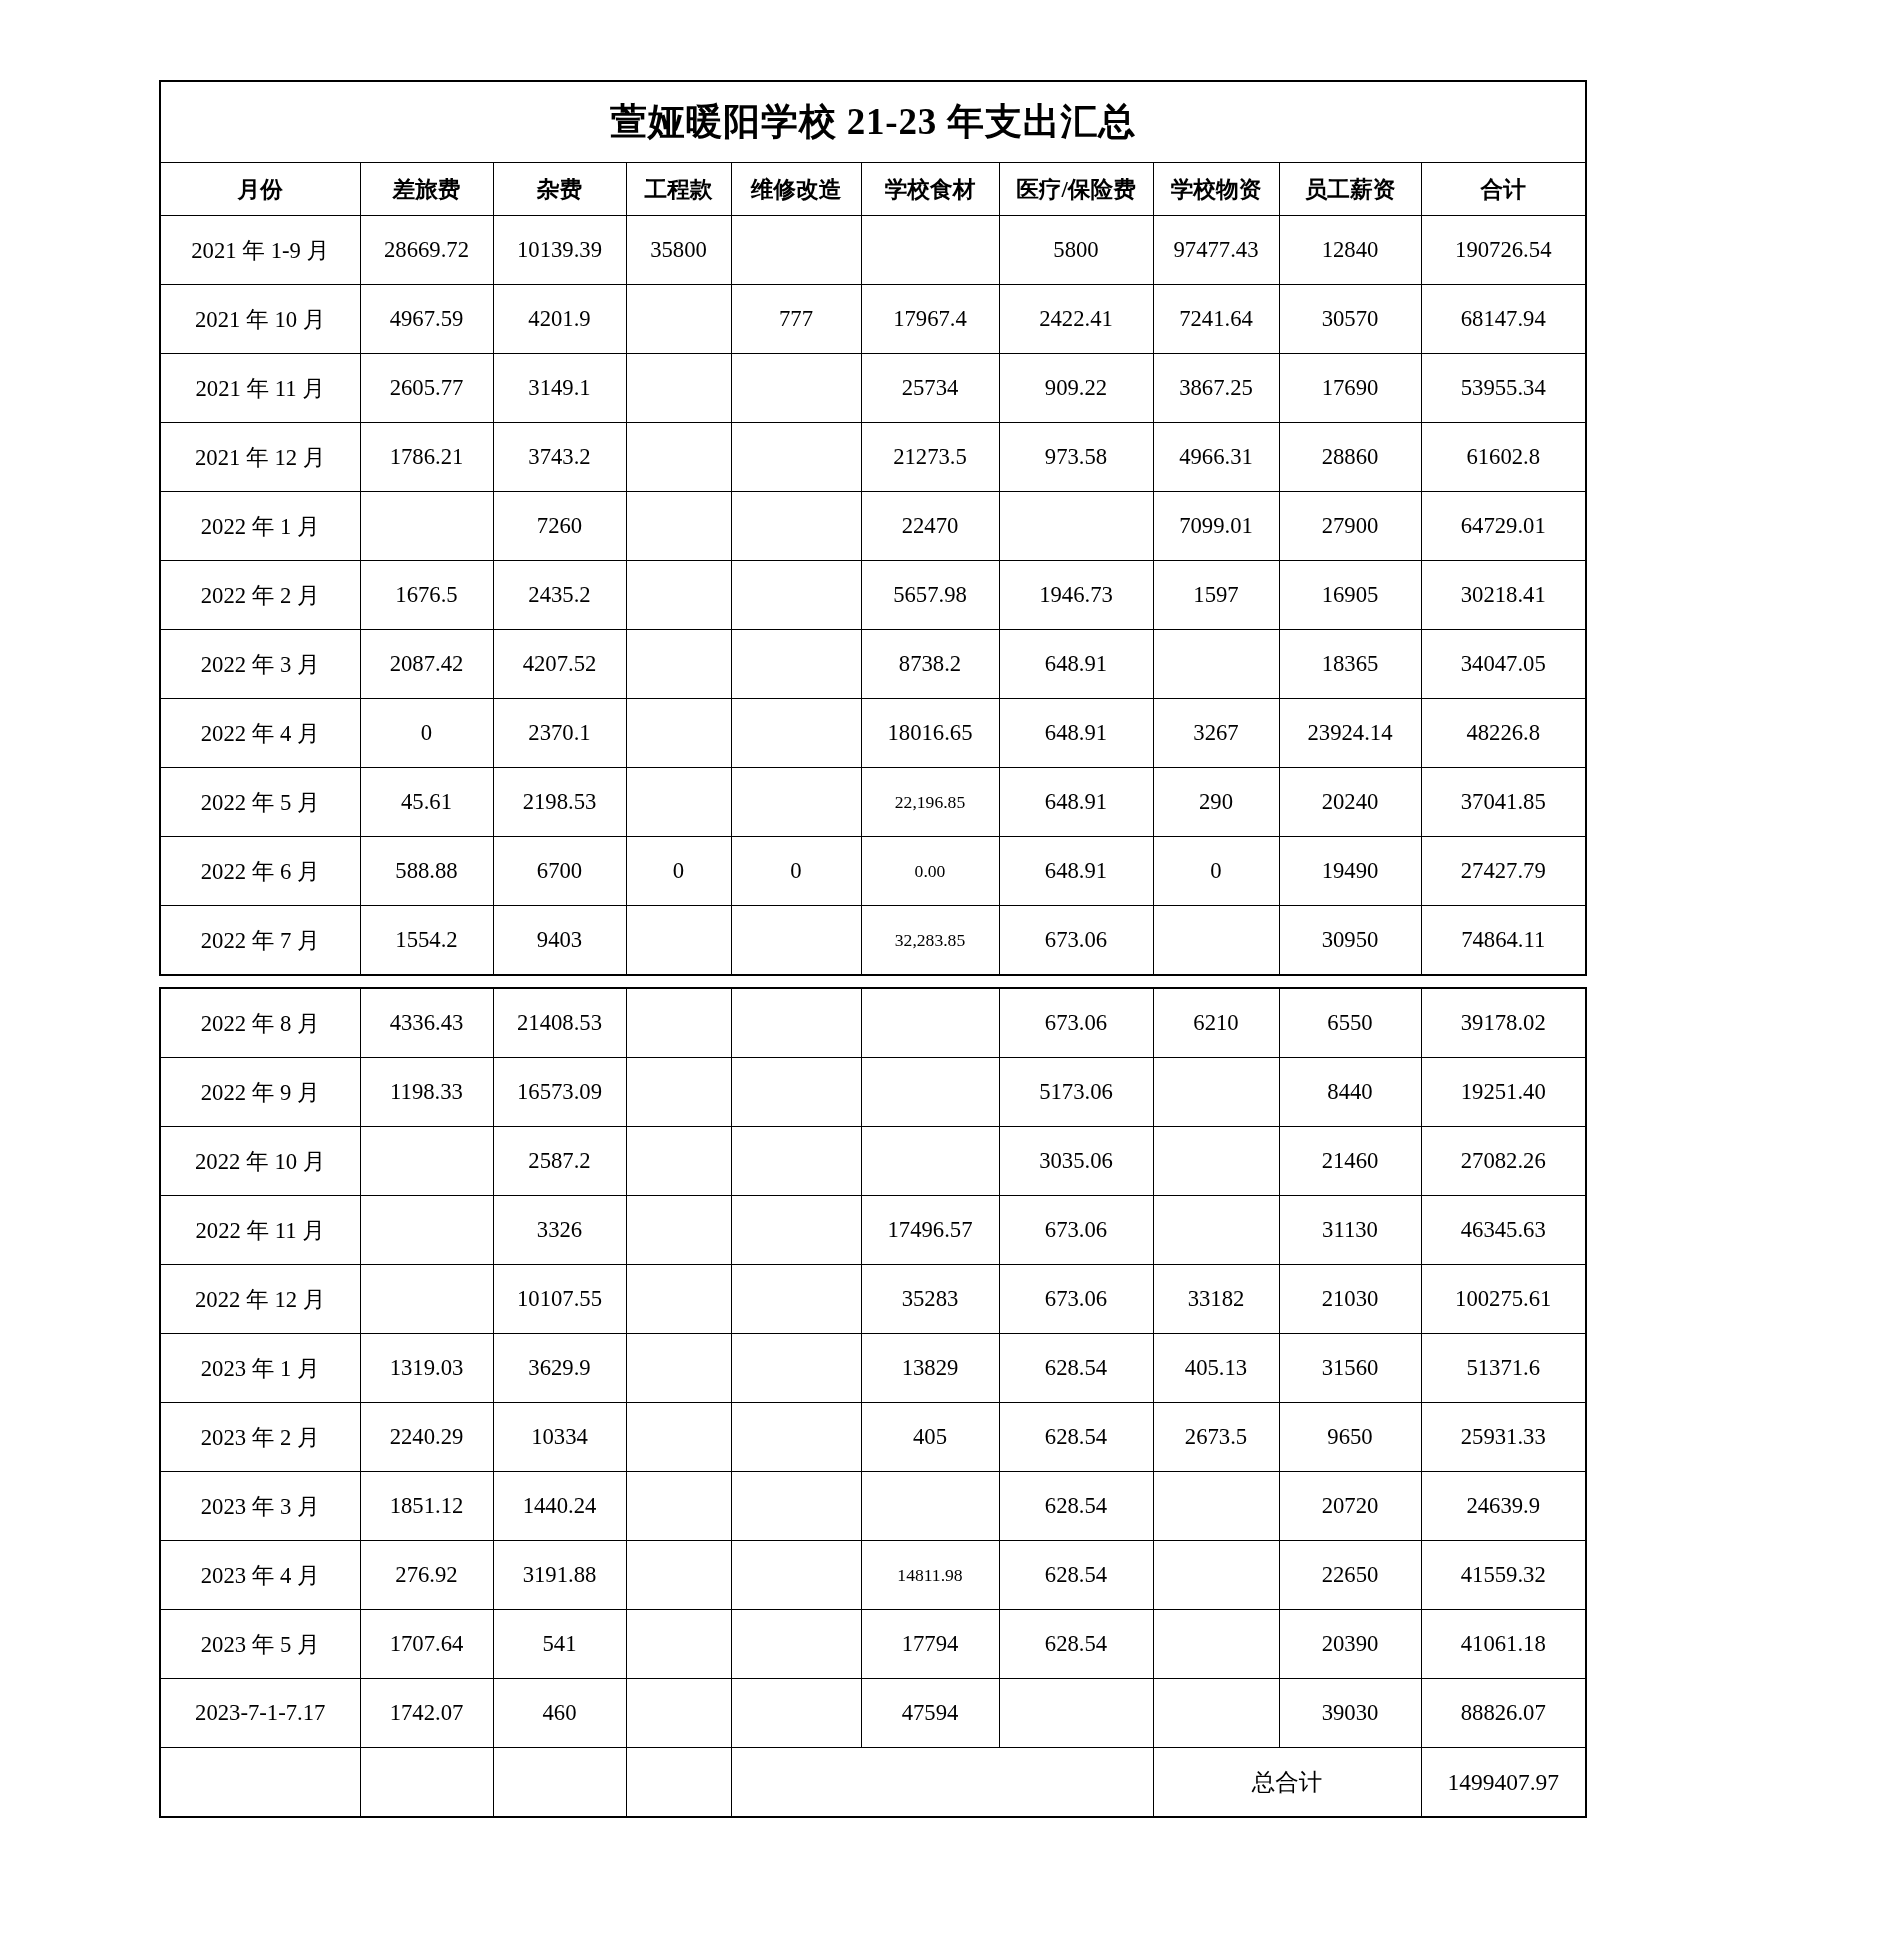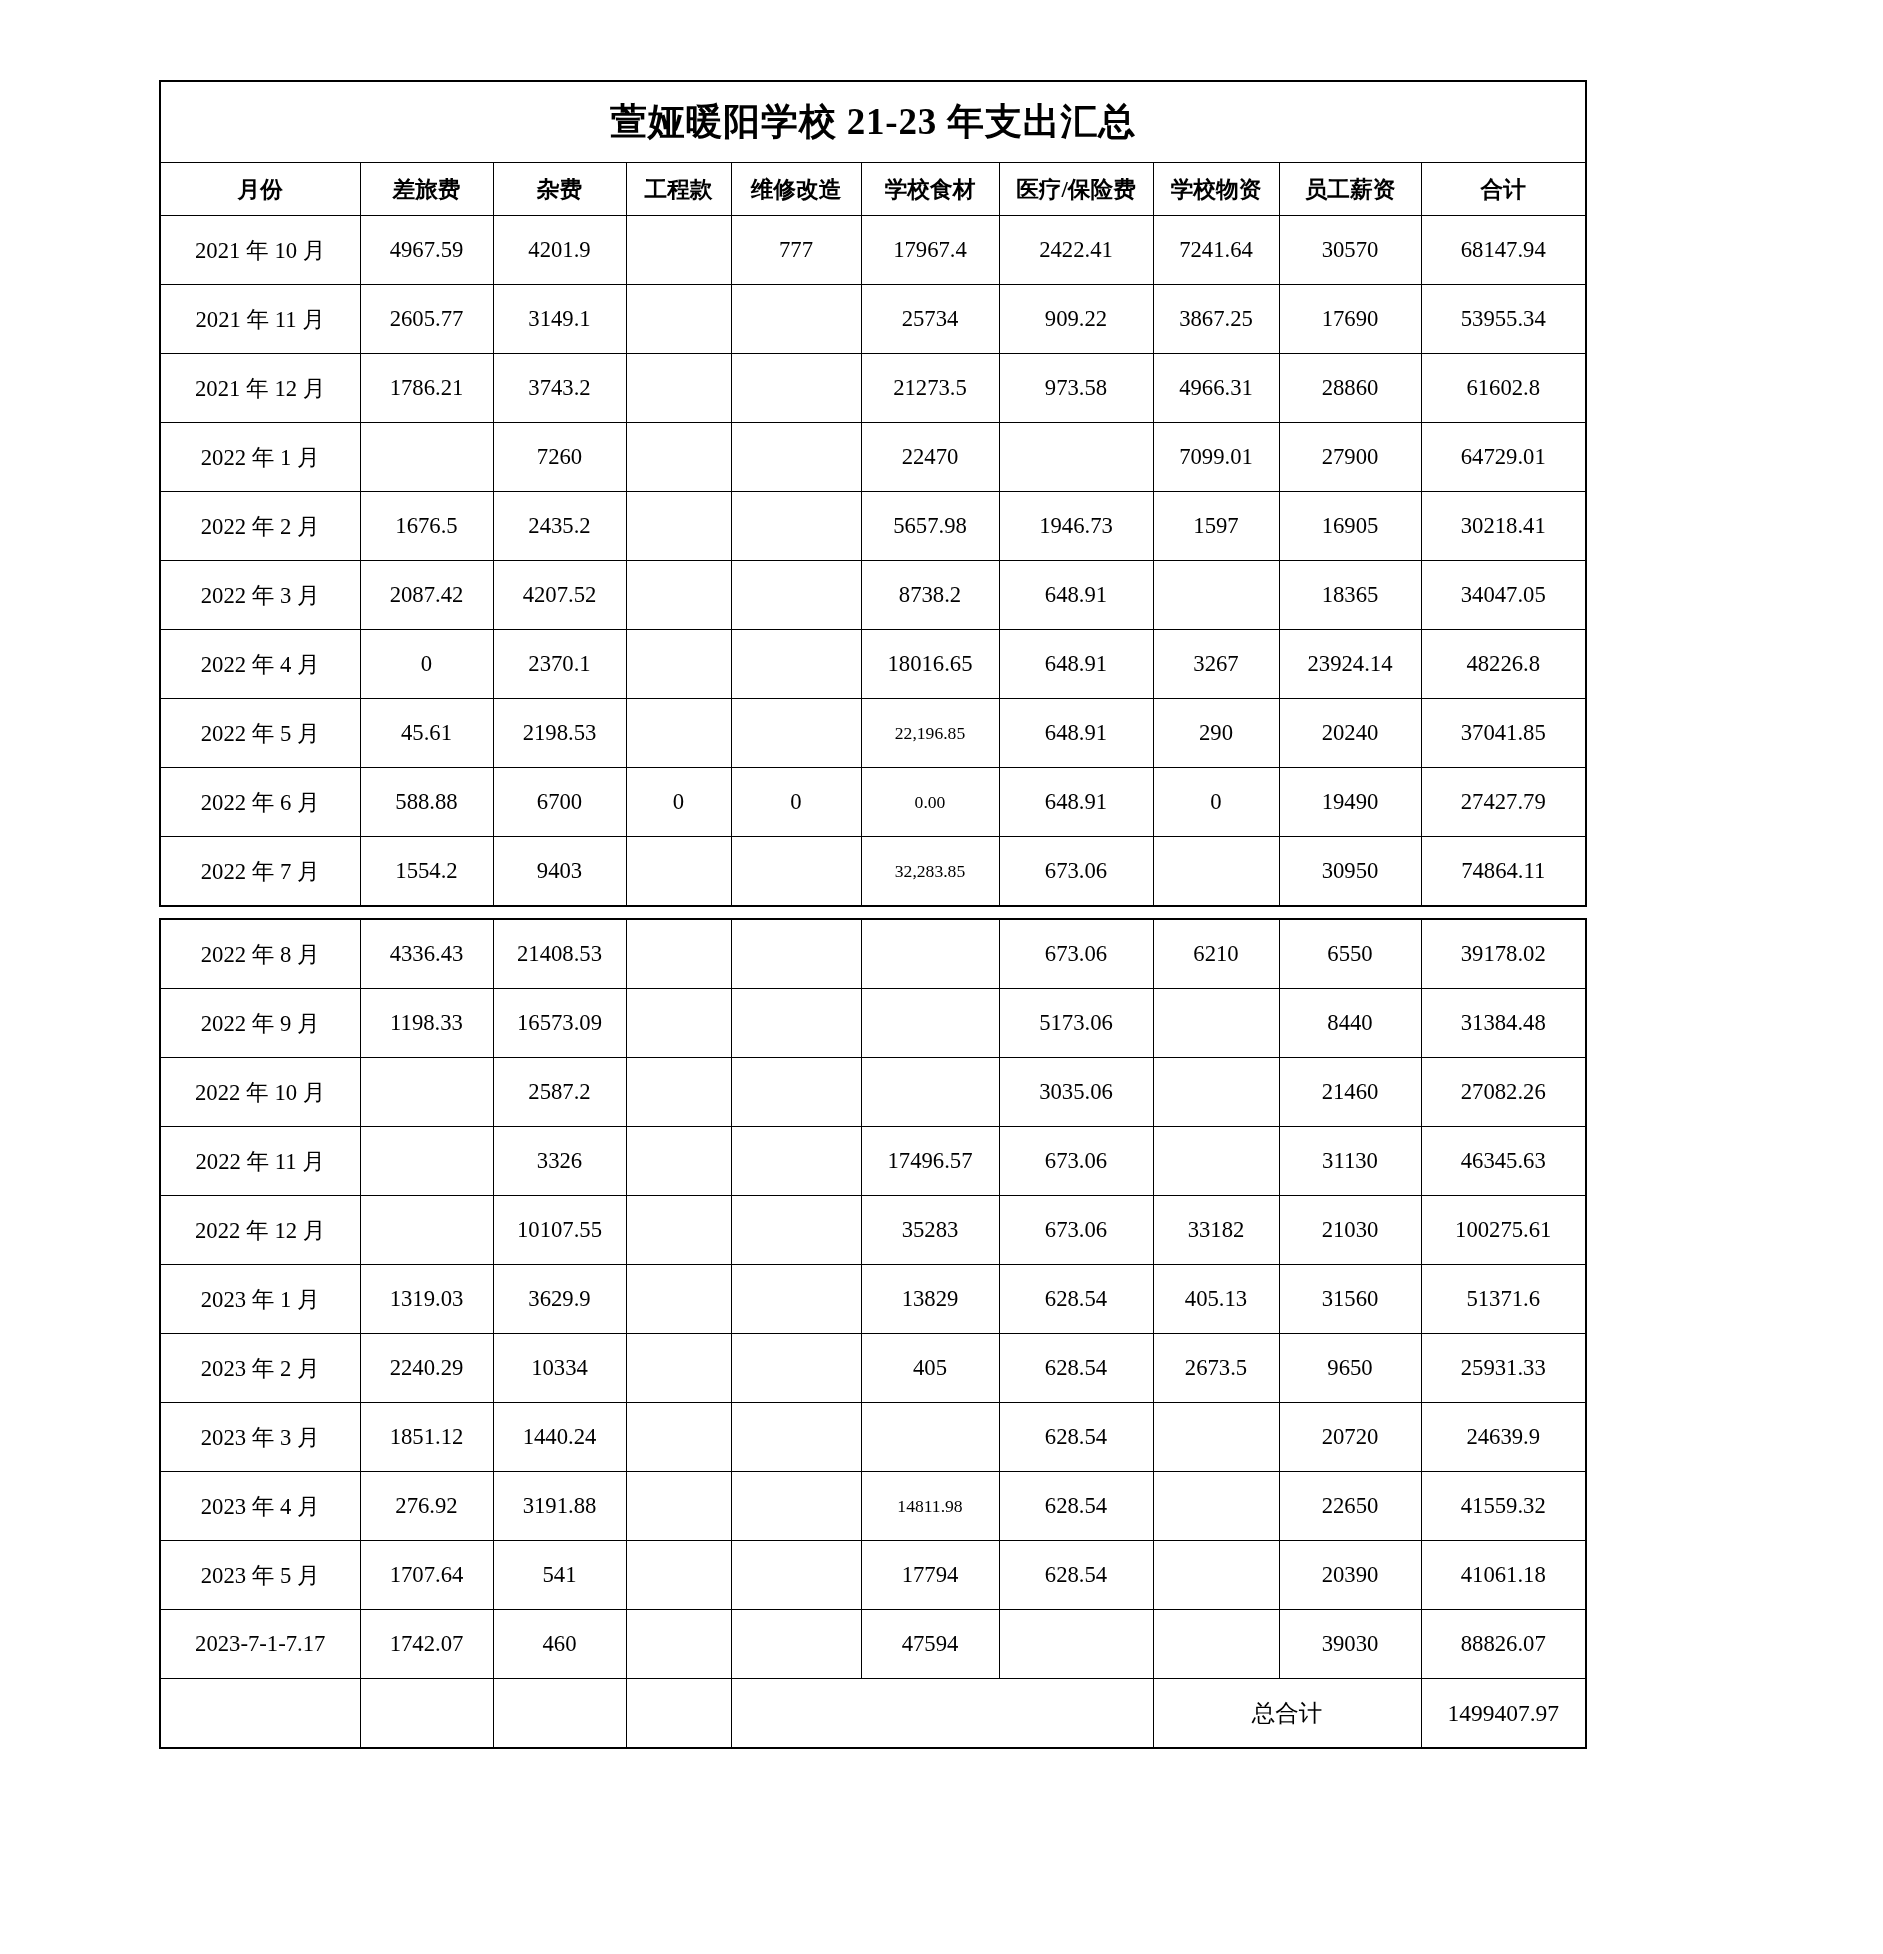--- a/index.html
+++ b/index.html
@@ -88,6 +88,18 @@
             <td>员工薪资</td>
             <td>合计</td>
           </tr>
+      <tr>
+            <td>2021 年 1-9 月</td>
+            <td>28669.72</td>
+            <td>10139.39</td>
+            <td>35800</td>
+            <td></td>
+            <td></td>
+            <td>5800</td>
+            <td>97477.43</td>
+            <td>12840</td>
+            <td>190726.54</td>
+          </tr>
           <tr>
             <td>2021 年 10 月</td>
             <td>4967.59</td>

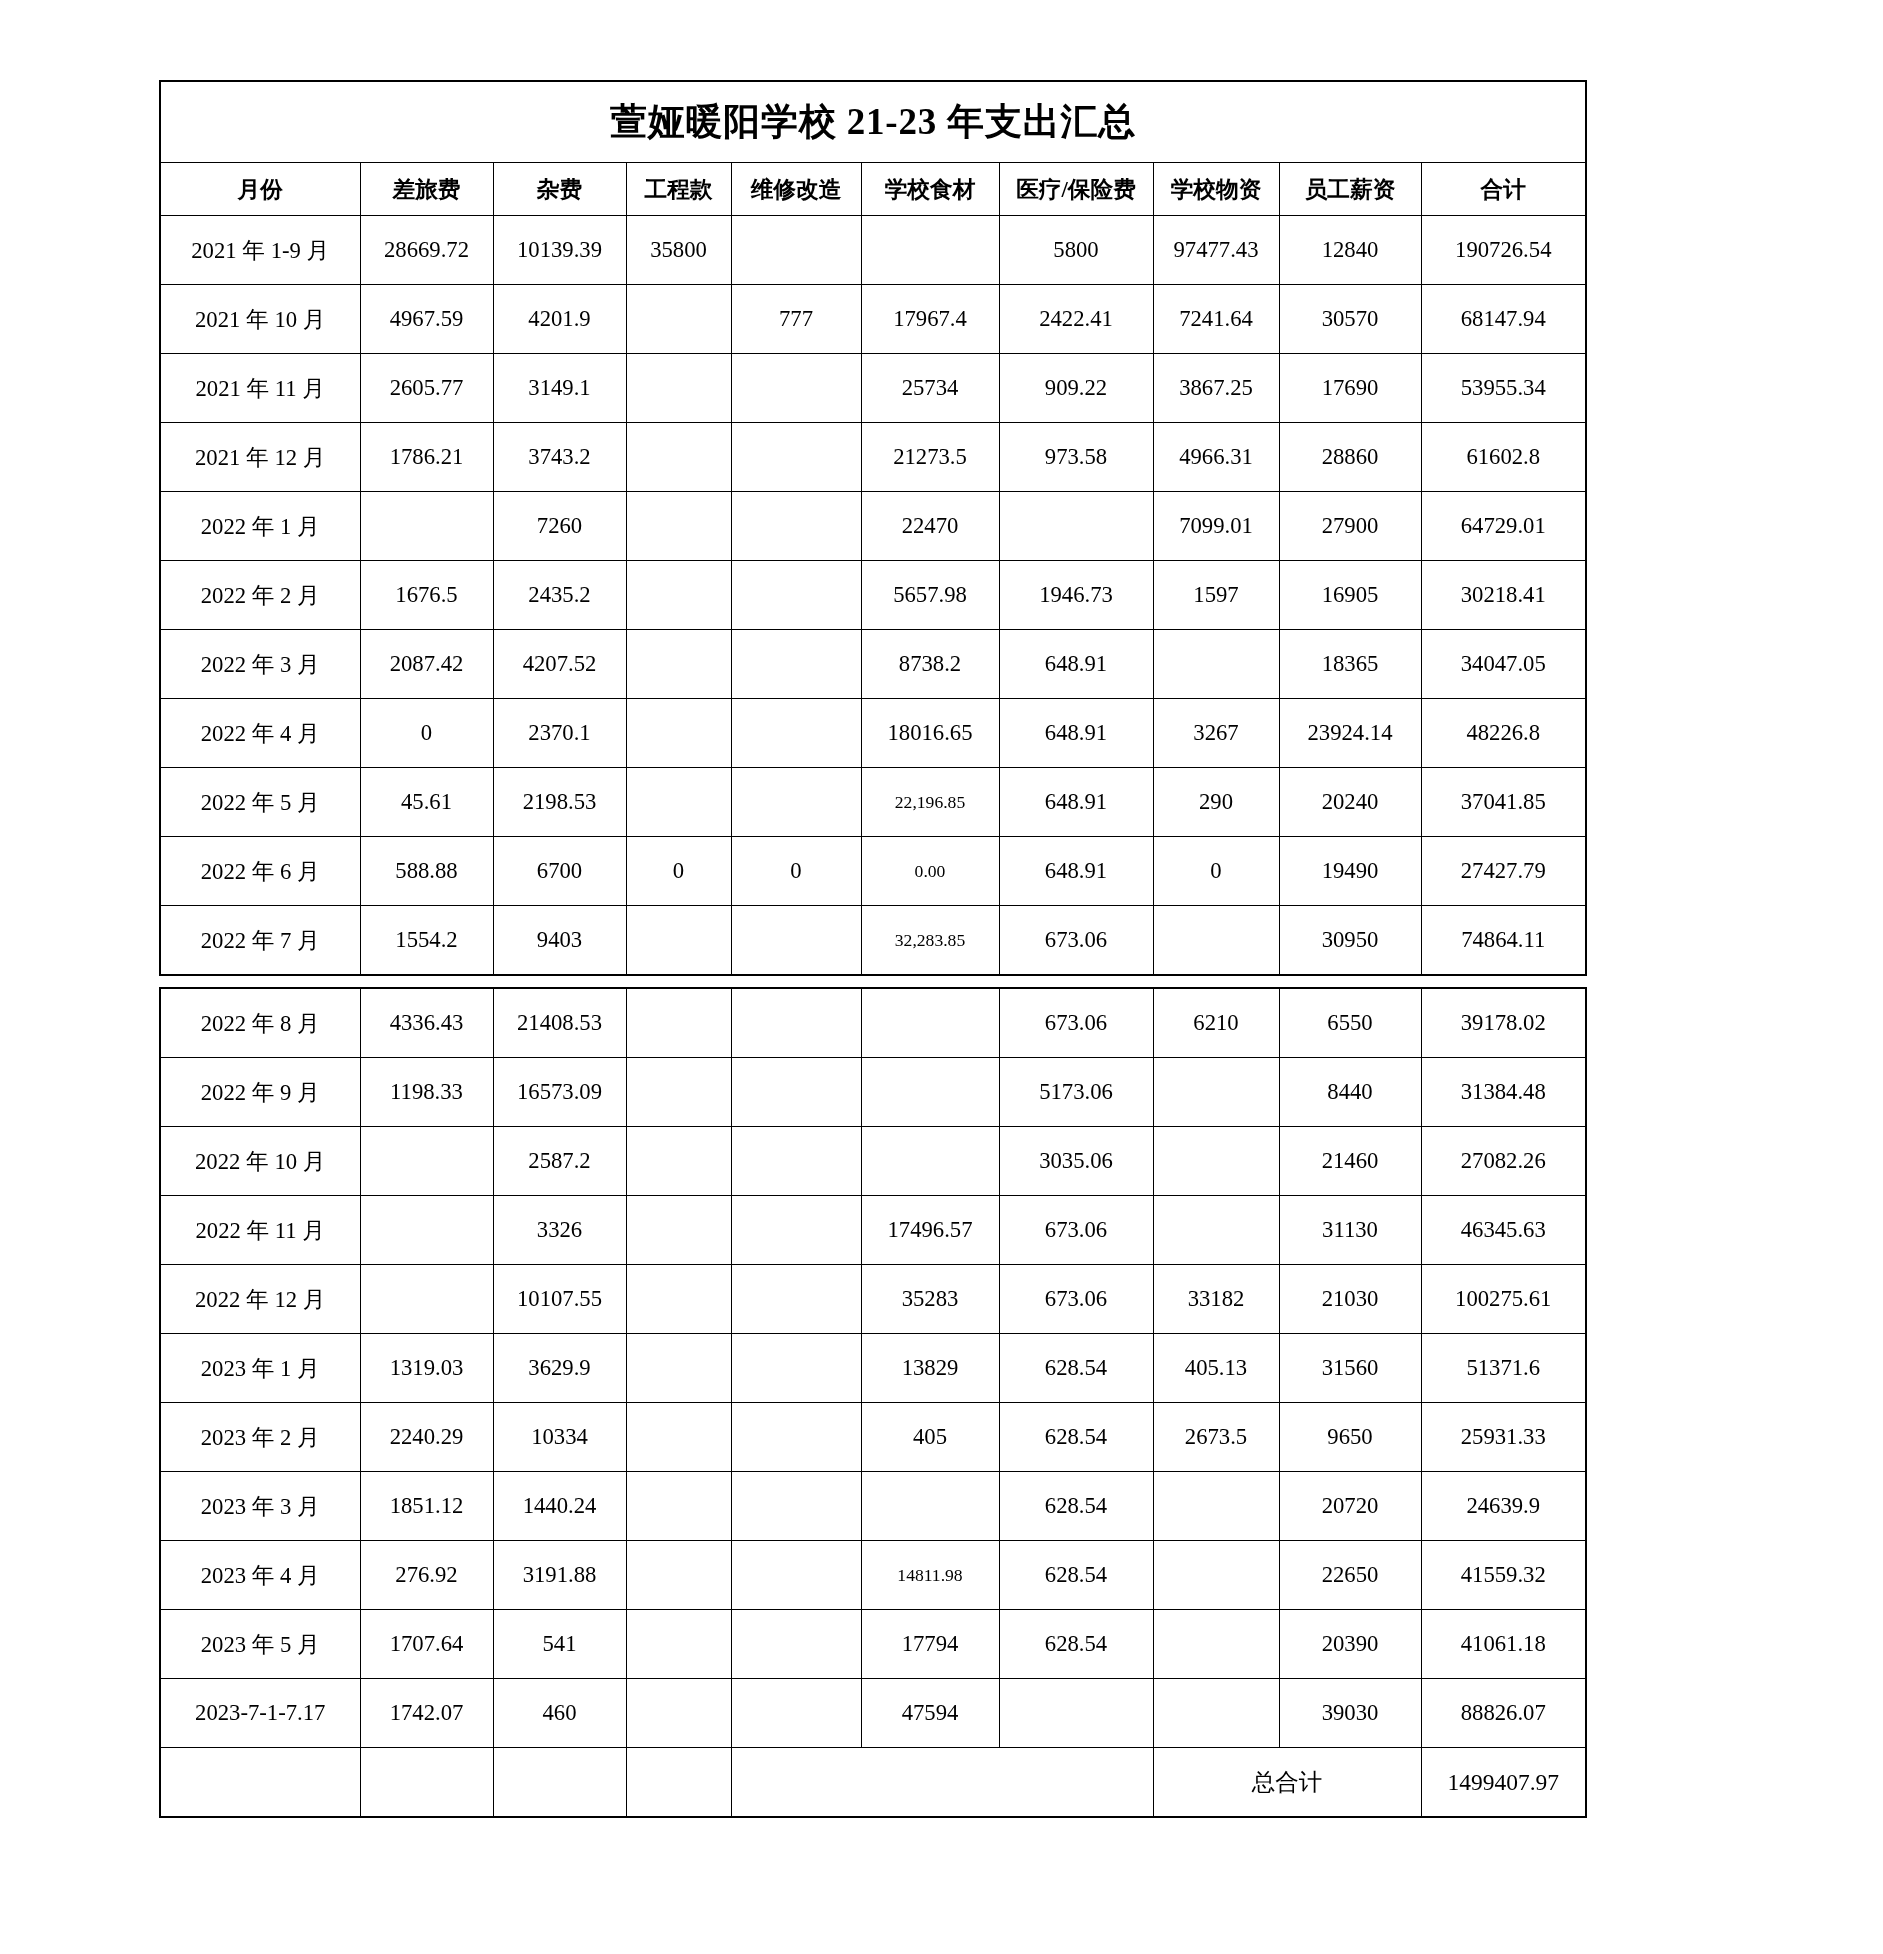--- a/index.html
+++ b/index.html
@@ -261,7 +261,7 @@
             <td>5173.06</td>
             <td></td>
             <td>8440</td>
-            <td>31384.48</td>
+            <td>19251.40</td>
           </tr>
           <tr>
             <td>2022 年 10 月</td>

